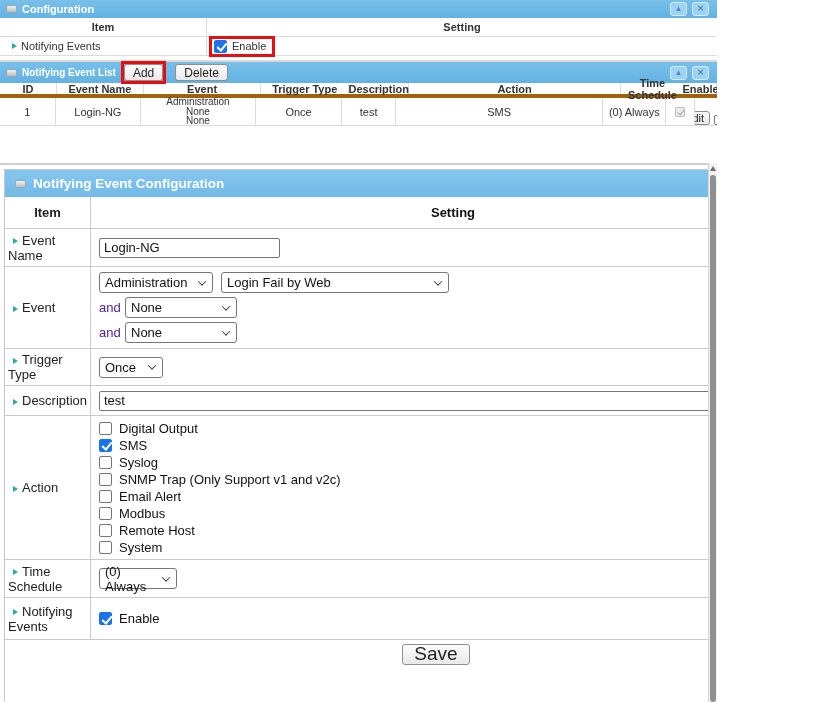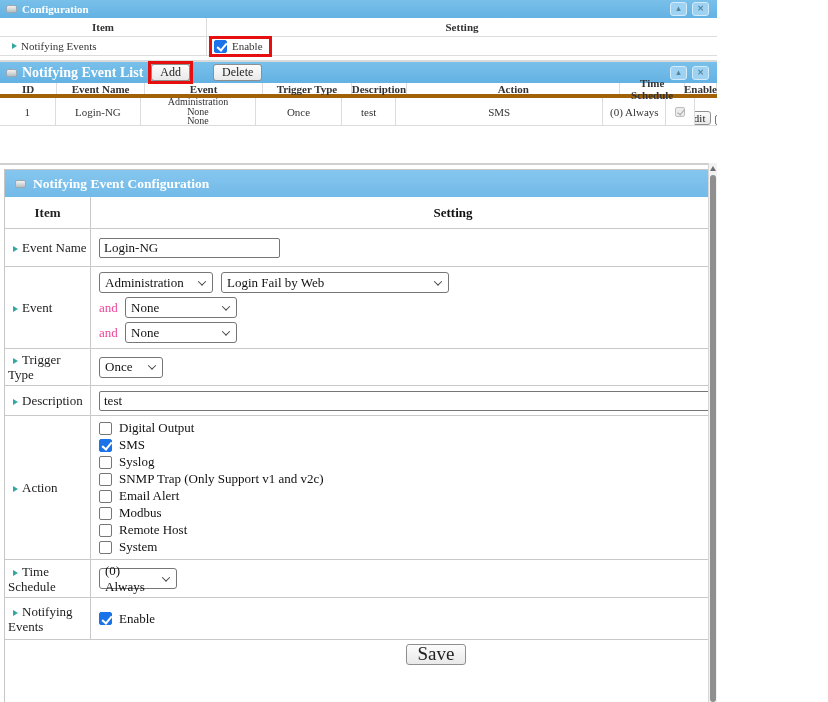--- a/index.html
+++ b/index.html
@@ -5,7 +5,7 @@
   * { margin:0; padding:0; box-sizing:border-box; }
   body { background:#fff; }
   .screen { position:relative; width:717px; height:702px; background:#fff; overflow:hidden;
-            font-family:Liberation Serif, serif; color:#333; }
+            font-family:Liberation Sans, sans-serif; color:#333; }
 
   
   .phead { display:flex; align-items:center; padding:0 6px;

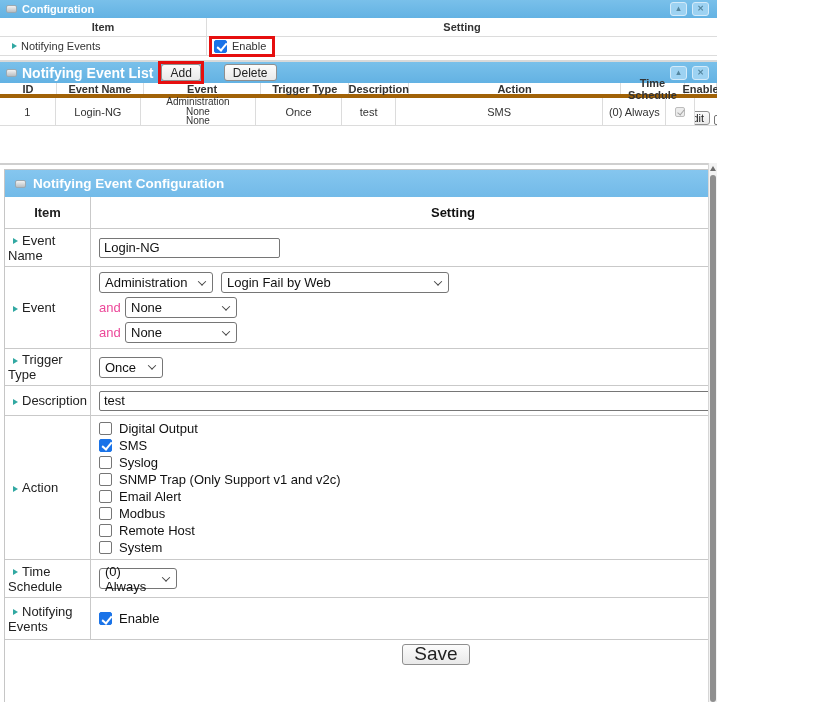--- a/index.html
+++ b/index.html
@@ -66,7 +66,7 @@
   .gapline { position:absolute; top:59.5px; left:0; right:0; height:2.5px; background:#d9d9d9; }
   .panel2 { position:absolute; top:62px; left:0; right:0; height:63px; }
   .panel2 .phead { height:21px; }
-  .panel2 .ptitle { font-size:14px; }
+  .panel2 .ptitle { font-size:10px; }
   .addbox { margin-left:5px; position:relative; z-index:3; }
   .btn-sm { height:17px; font-size:12px; padding:0 8px; }
   .btn-delete { margin-left:20px; }

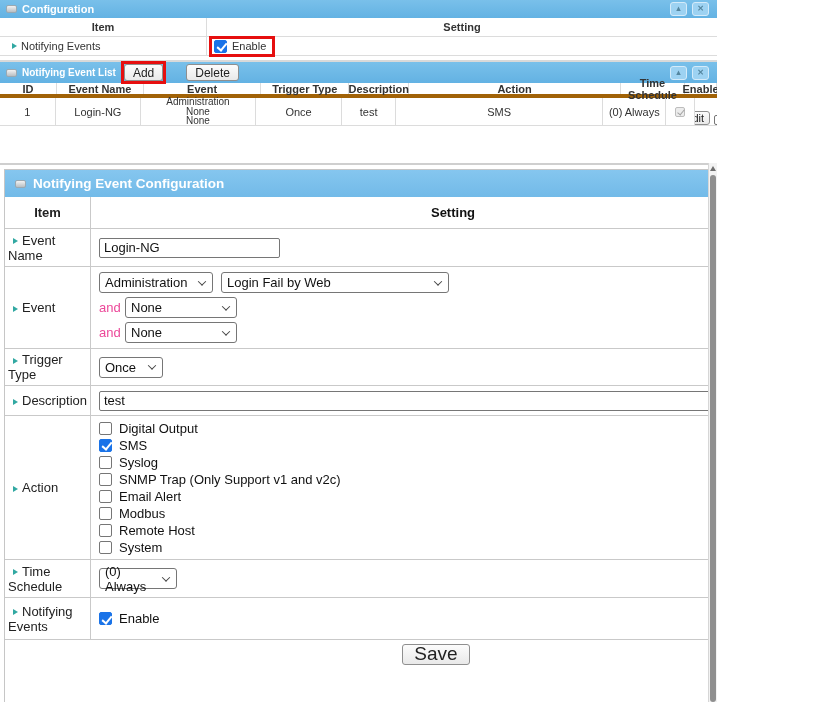--- a/index.html
+++ b/index.html
@@ -69,7 +69,7 @@
   .panel2 .ptitle { font-size:10px; }
   .addbox { margin-left:5px; position:relative; z-index:3; }
   .btn-sm { height:17px; font-size:12px; padding:0 8px; }
-  .btn-delete { margin-left:20px; }
+  .btn-delete { margin-left:9px; }
   .t2row { display:flex; align-items:stretch; font-size:11px; }
   .t2head { height:15px; border-bottom:4px solid #a16207; font-weight:bold; }
   .t2data { height:28px; border-bottom:1px solid #dcdcdc; }

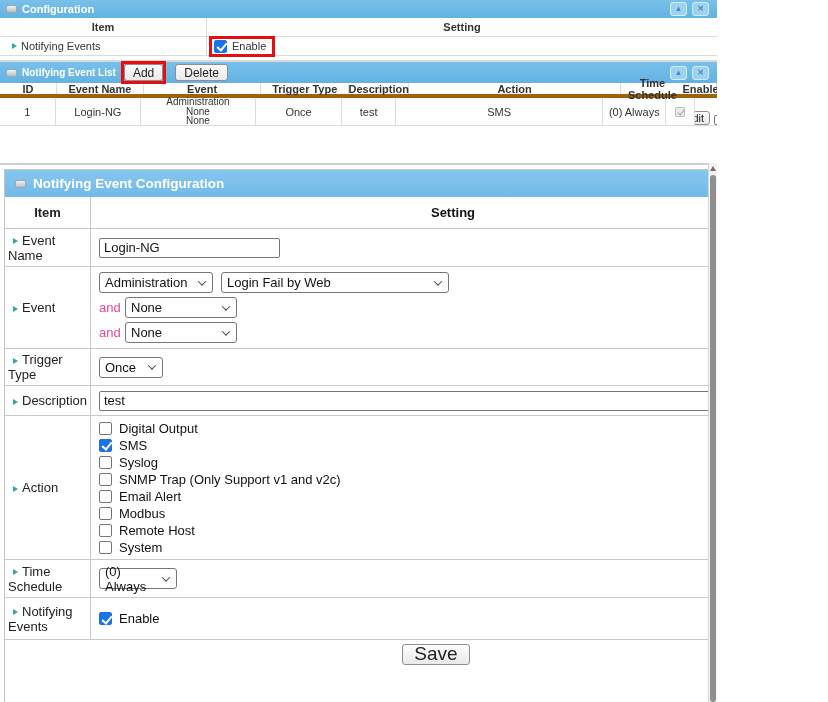--- a/index.html
+++ b/index.html
@@ -105,7 +105,7 @@
   .r-save{height:28px; border-bottom:none; align-items:center; justify-content:center;}
   .col { flex-direction:column; align-items:flex-start; justify-content:center; }
   .evline { display:flex; align-items:center; margin:2px 0; }
-  .and { width:26px; font-size:13px; color:#ec4899; }
+  .and { width:26px; font-size:13px; color:#4c1d95; }
   .sel-admin{width:114px} .sel-ev2{width:228px; margin-left:8px} .sel-none{width:112px}
   .sel-once{width:64px} .sel-sched{width:78px}
   .in-name{width:181px} .in-desc{flex:1; margin-right:2px} .in-delay{width:68px}

